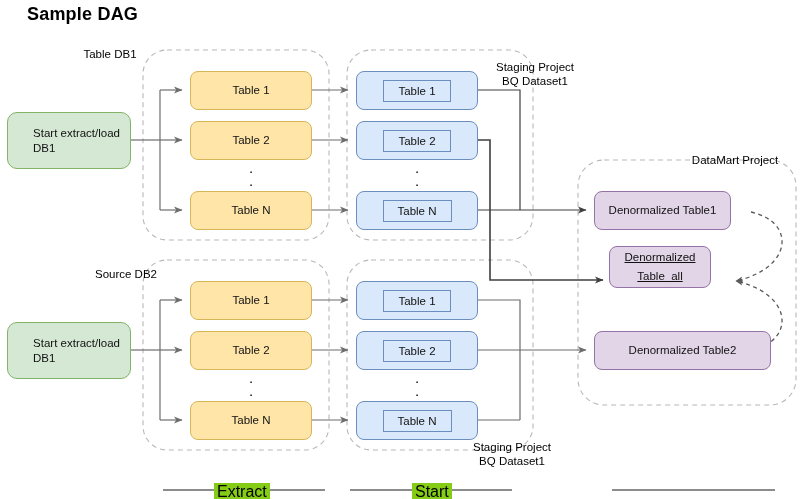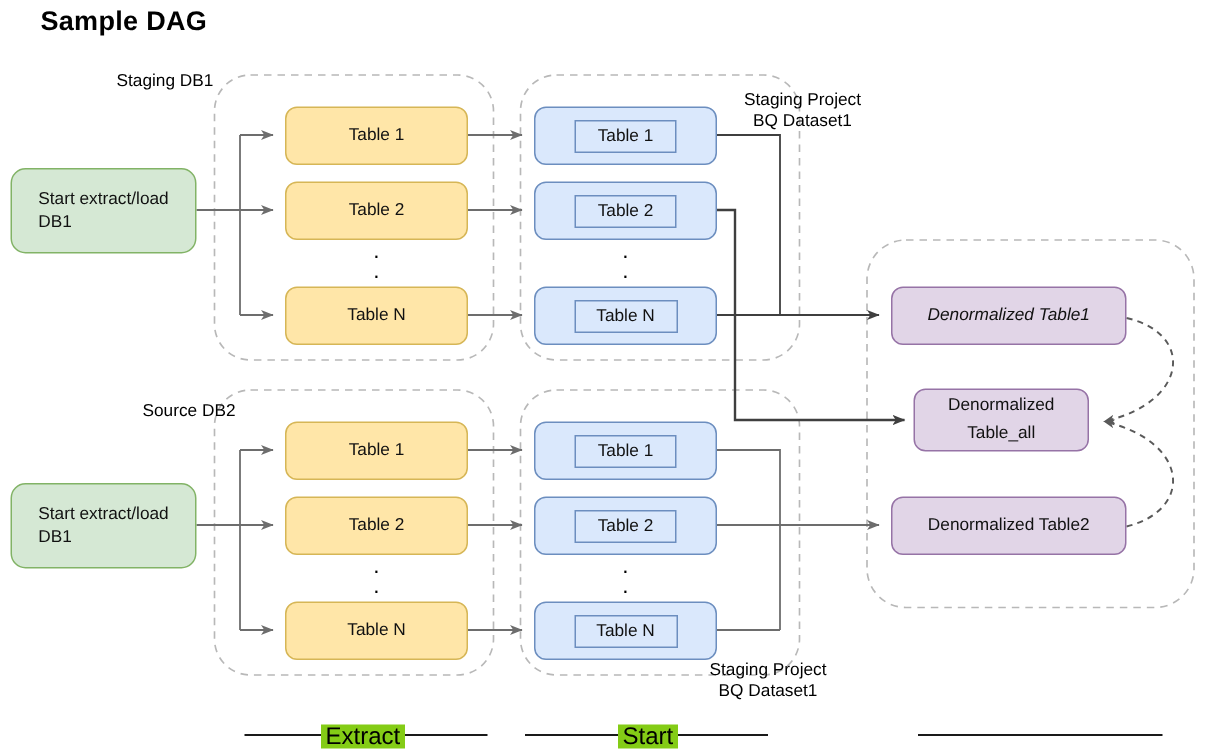--- a/index.html
+++ b/index.html
@@ -161,7 +161,7 @@
 
   <div class="title">Sample DAG</div>
 
-  <div class="grp-label" style="left:55px;top:47px;width:110px;">Staging DB1</div>
+  <div class="grp-label" style="left:55px;top:47px;width:110px;">Table DB1</div>
   <div class="grp-label" style="left:71px;top:267px;width:110px;">Source DB2</div>
 
   <div class="grp-label" style="left:470px;top:60px;width:130px;text-align:center;">

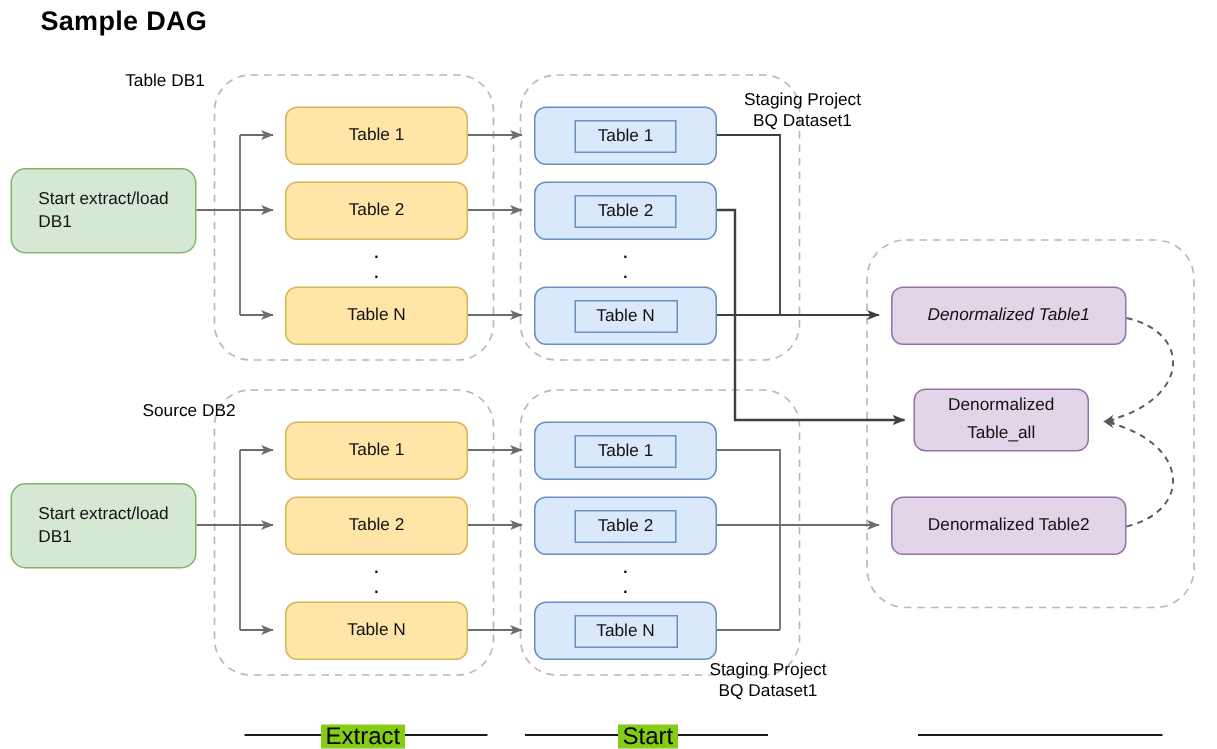--- a/index.html
+++ b/index.html
@@ -34,7 +34,7 @@
   .node.src{
     background:#d5e8d4;border:1.2px solid #82b366;
     border-radius:10px;
-    justify-content:center;text-align:left;
+    justify-content:flex-end;text-align:left;
     padding:0 10px;
   }
   .node.tbl{

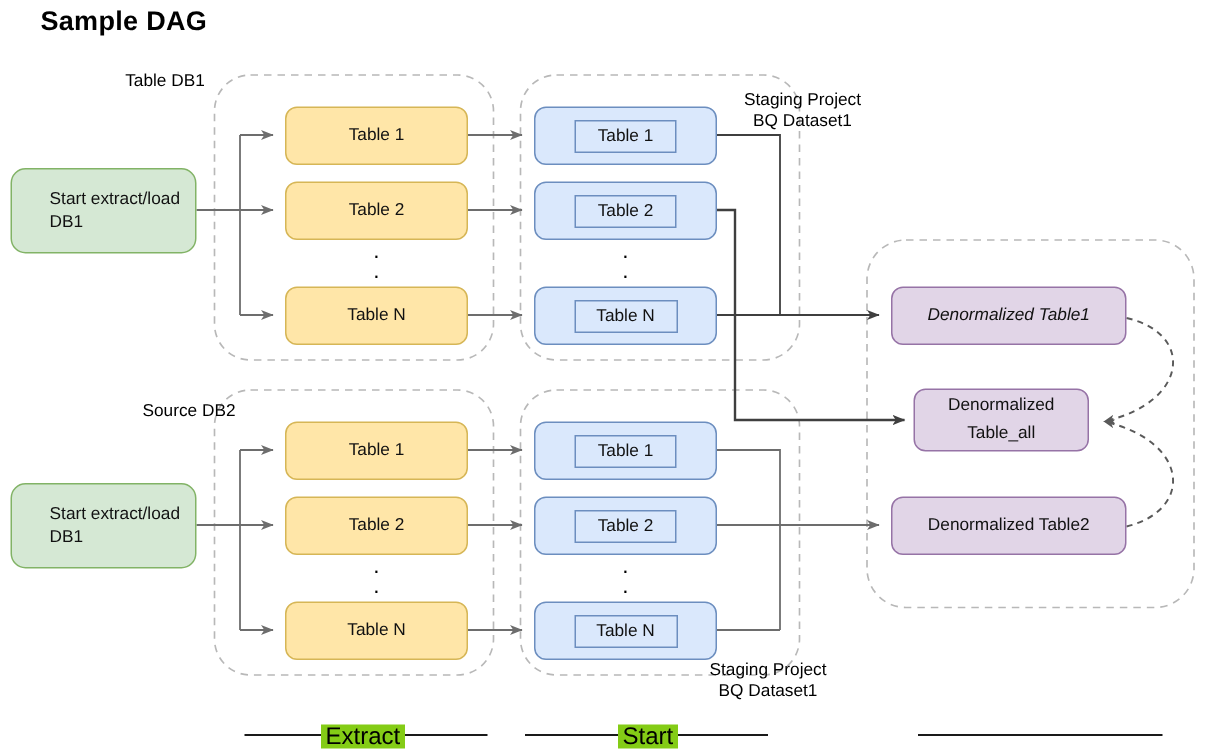--- a/index.html
+++ b/index.html
@@ -175,6 +175,7 @@
   </div>
 
   <div class="grp-label" style="left:660px;top:153px;width:150px;text-align:center;">
+    <div>DataMart Project</div>
   </div>
 
   <div class="node src" style="left:7px;top:112px;width:124px;height:57px;">

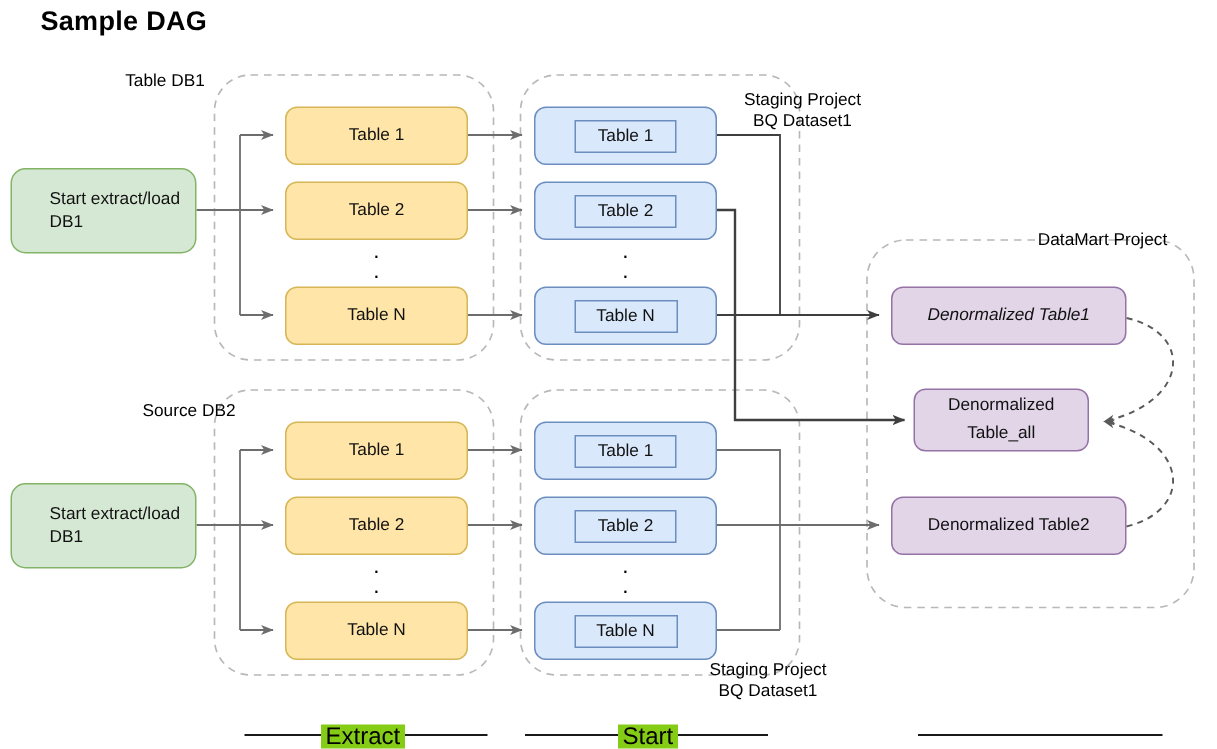--- a/index.html
+++ b/index.html
@@ -235,7 +235,7 @@
     <span>.</span>
   </div>
 
-  <div class="node mart" style="left:594px;top:191px;width:157px;height:39px;font-style:italic;">Denormalized Table1</div>
+  <div class="node mart" style="left:594px;top:191px;width:137px;height:39px;">Denormalized Table1</div>
 
   <div class="node mart two-line" style="left:609px;top:259px;width:117px;height:42px;">
     <span class="l1">Denormalized</span>

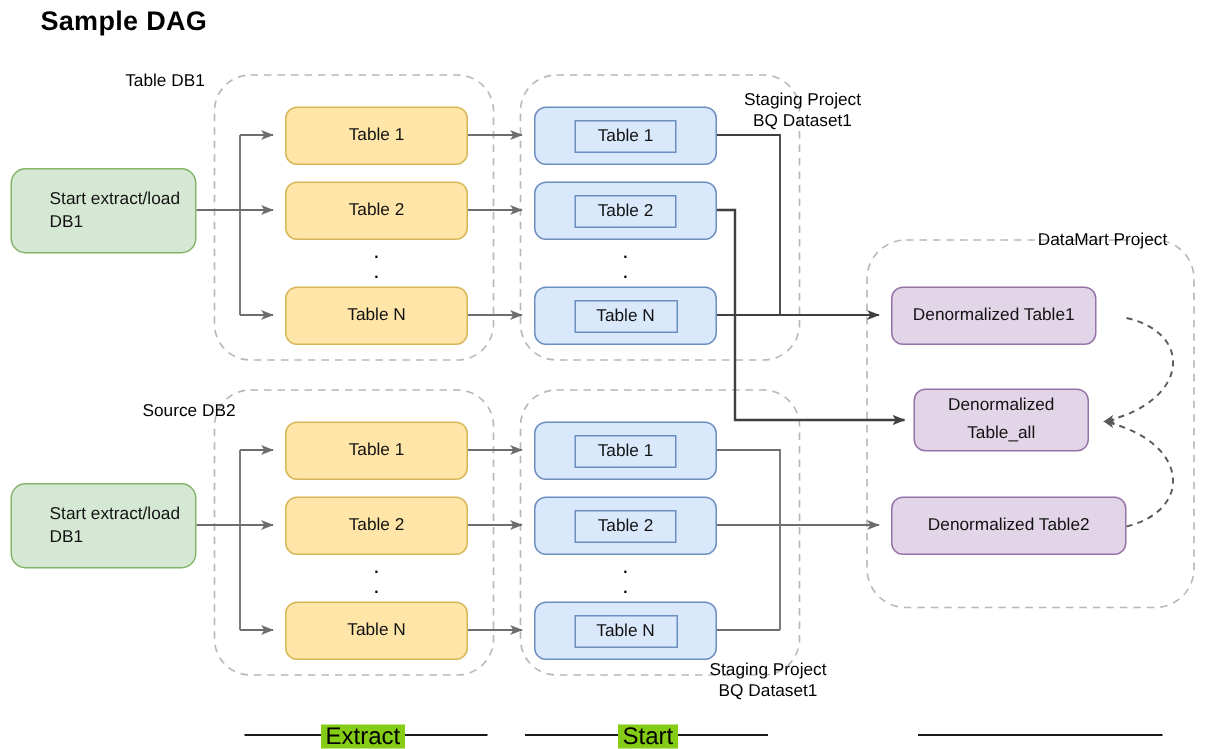--- a/index.html
+++ b/index.html
@@ -237,7 +237,7 @@
 
   <div class="node mart" style="left:594px;top:191px;width:137px;height:39px;">Denormalized Table1</div>
 
-  <div class="node mart two-line" style="left:609px;top:259px;width:117px;height:42px;">
+  <div class="node mart two-line" style="left:609px;top:246px;width:102px;height:42px;text-decoration:underline;">
     <span class="l1">Denormalized</span>
     <span>Table_all</span>
   </div>

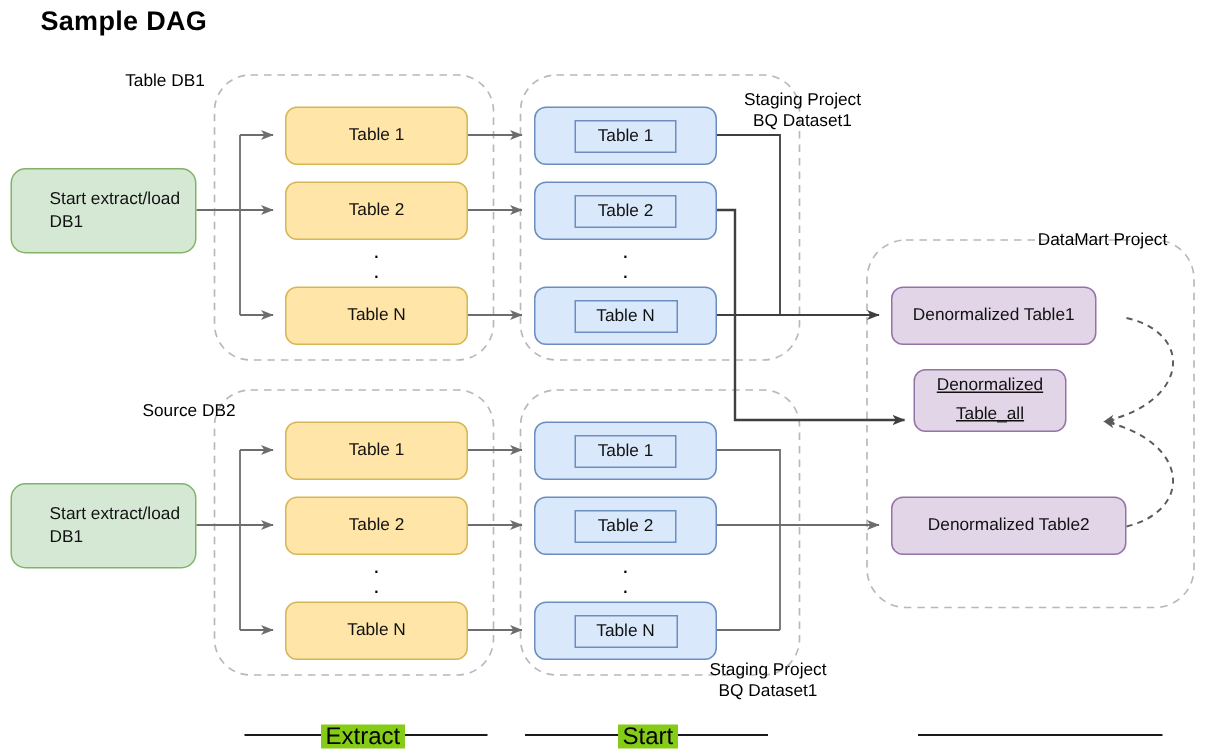--- a/index.html
+++ b/index.html
@@ -242,7 +242,7 @@
     <span>Table_all</span>
   </div>
 
-  <div class="node mart" style="left:594px;top:331px;width:157px;height:39px;">Denormalized Table2</div>
+  <div class="node mart" style="left:594px;top:331px;width:177px;height:39px;">Denormalized Table2</div>
 
   <div class="phase" style="left:214px;top:483px;">Extract</div>
   <div class="phase" style="left:412px;top:483px;">Start</div>

